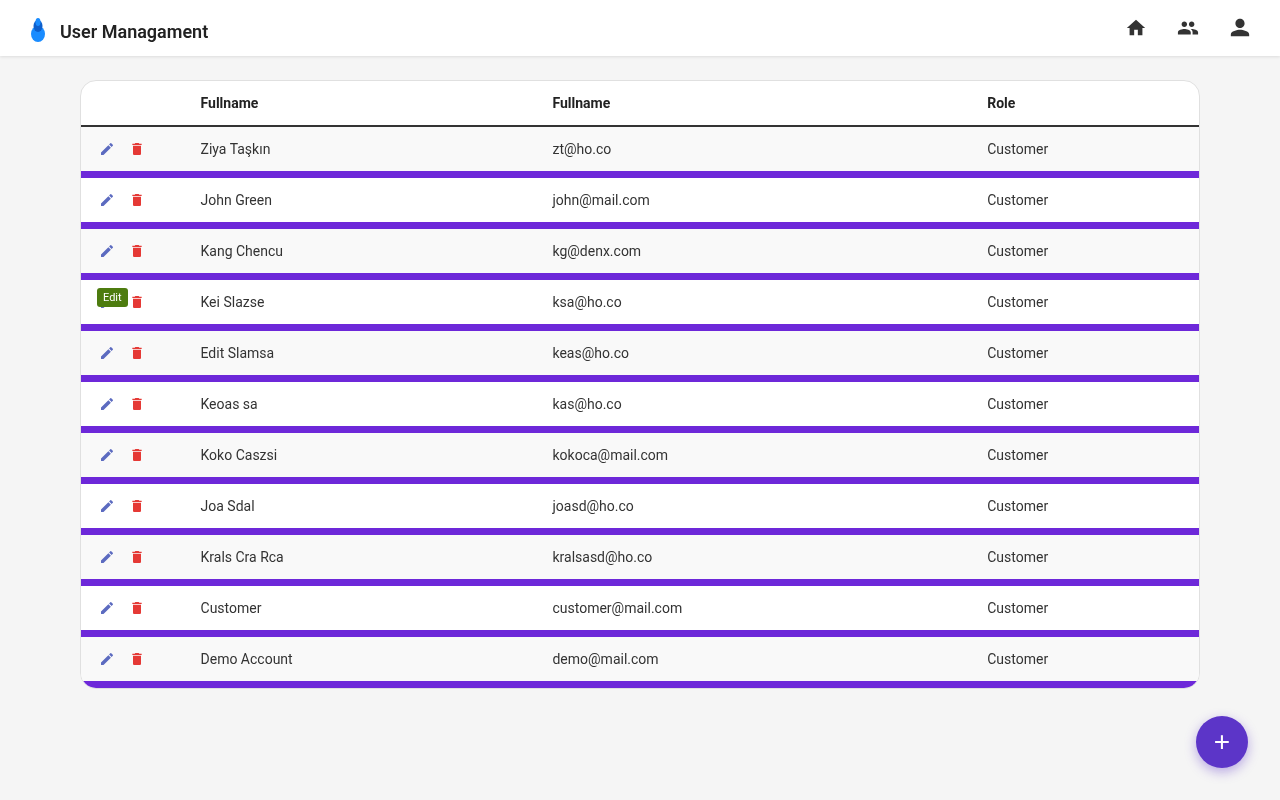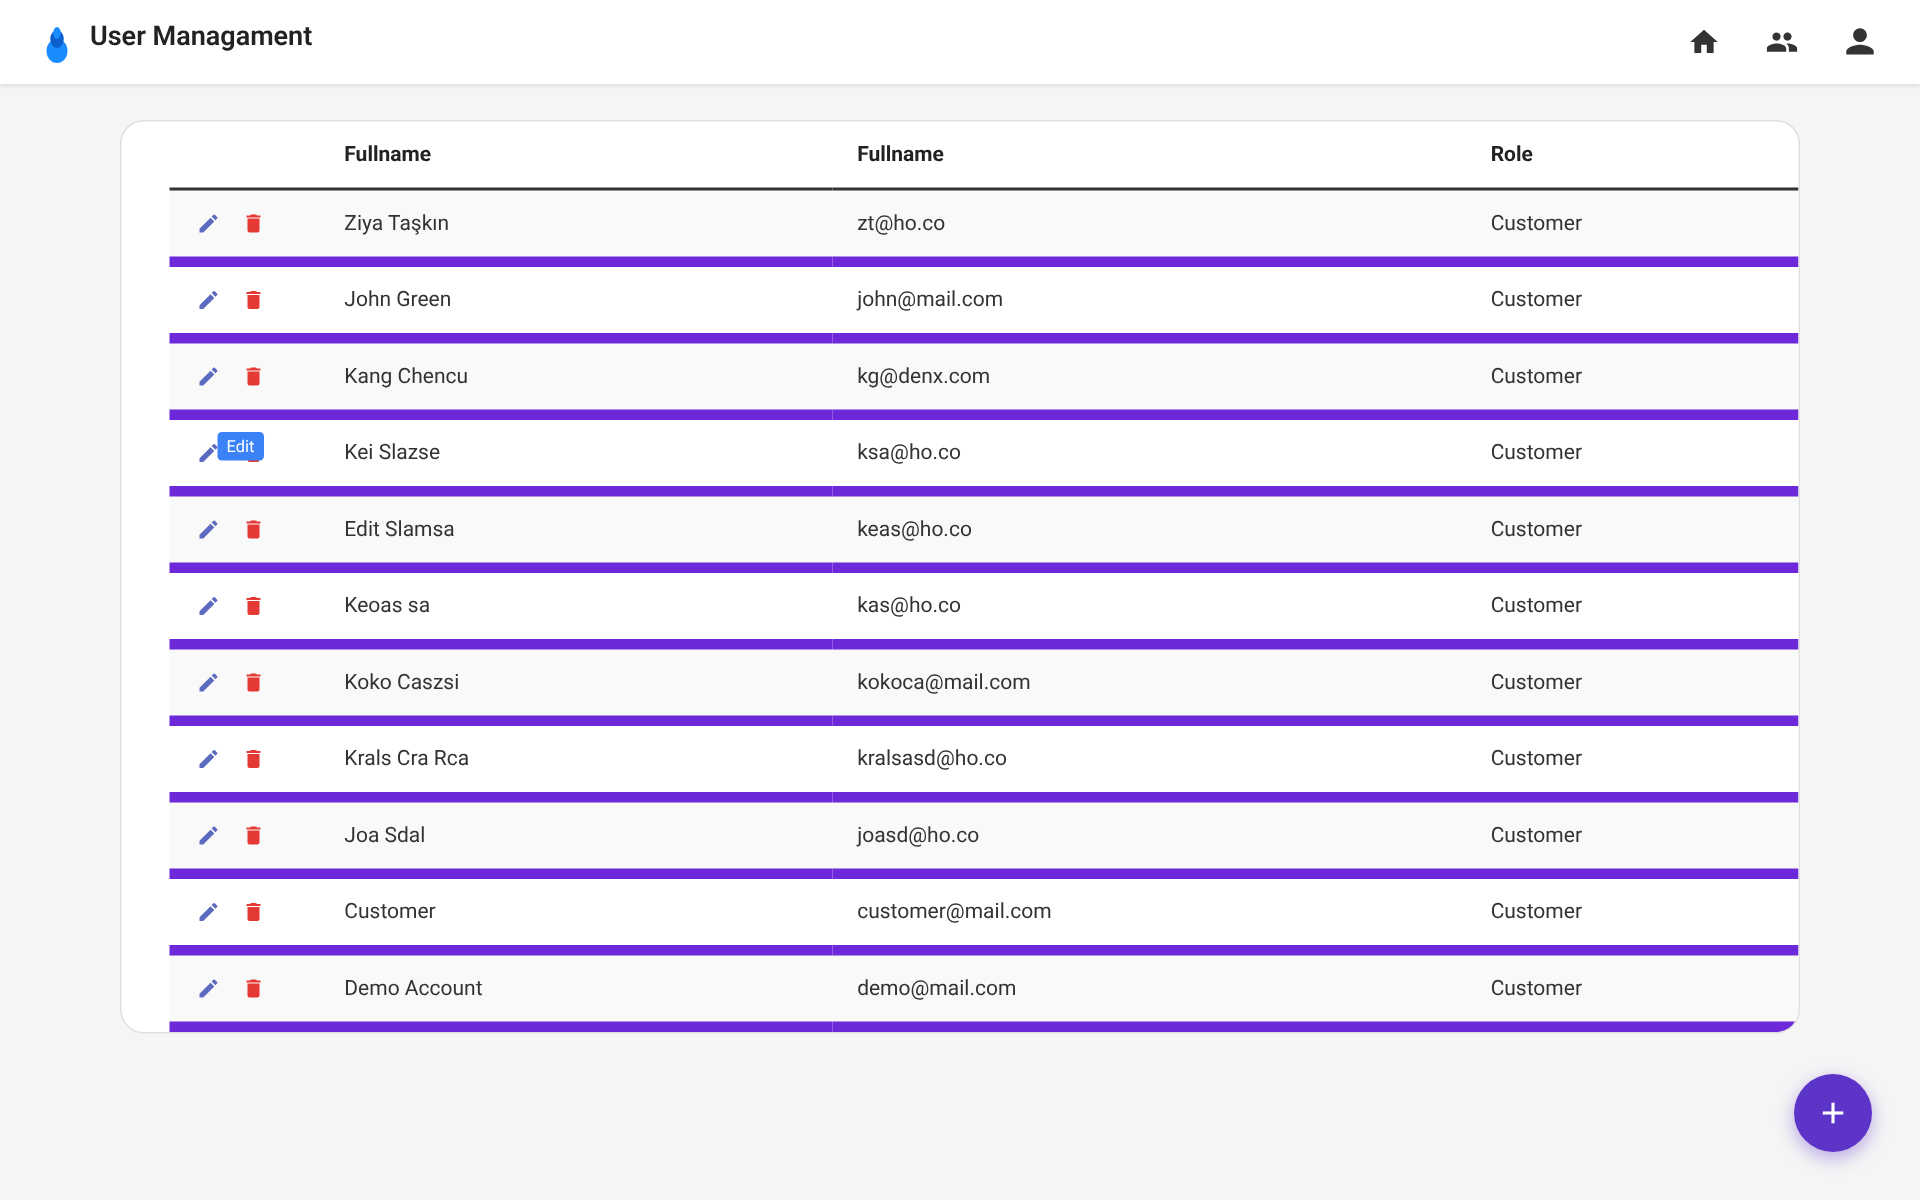--- a/index.html
+++ b/index.html
@@ -19,7 +19,7 @@
     }
     .header-logo {
       display: flex;
-      align-items: flex-start;
+      align-items: flex-end;
       gap: 8px;
       font-size: 18px;
       font-weight: 600;

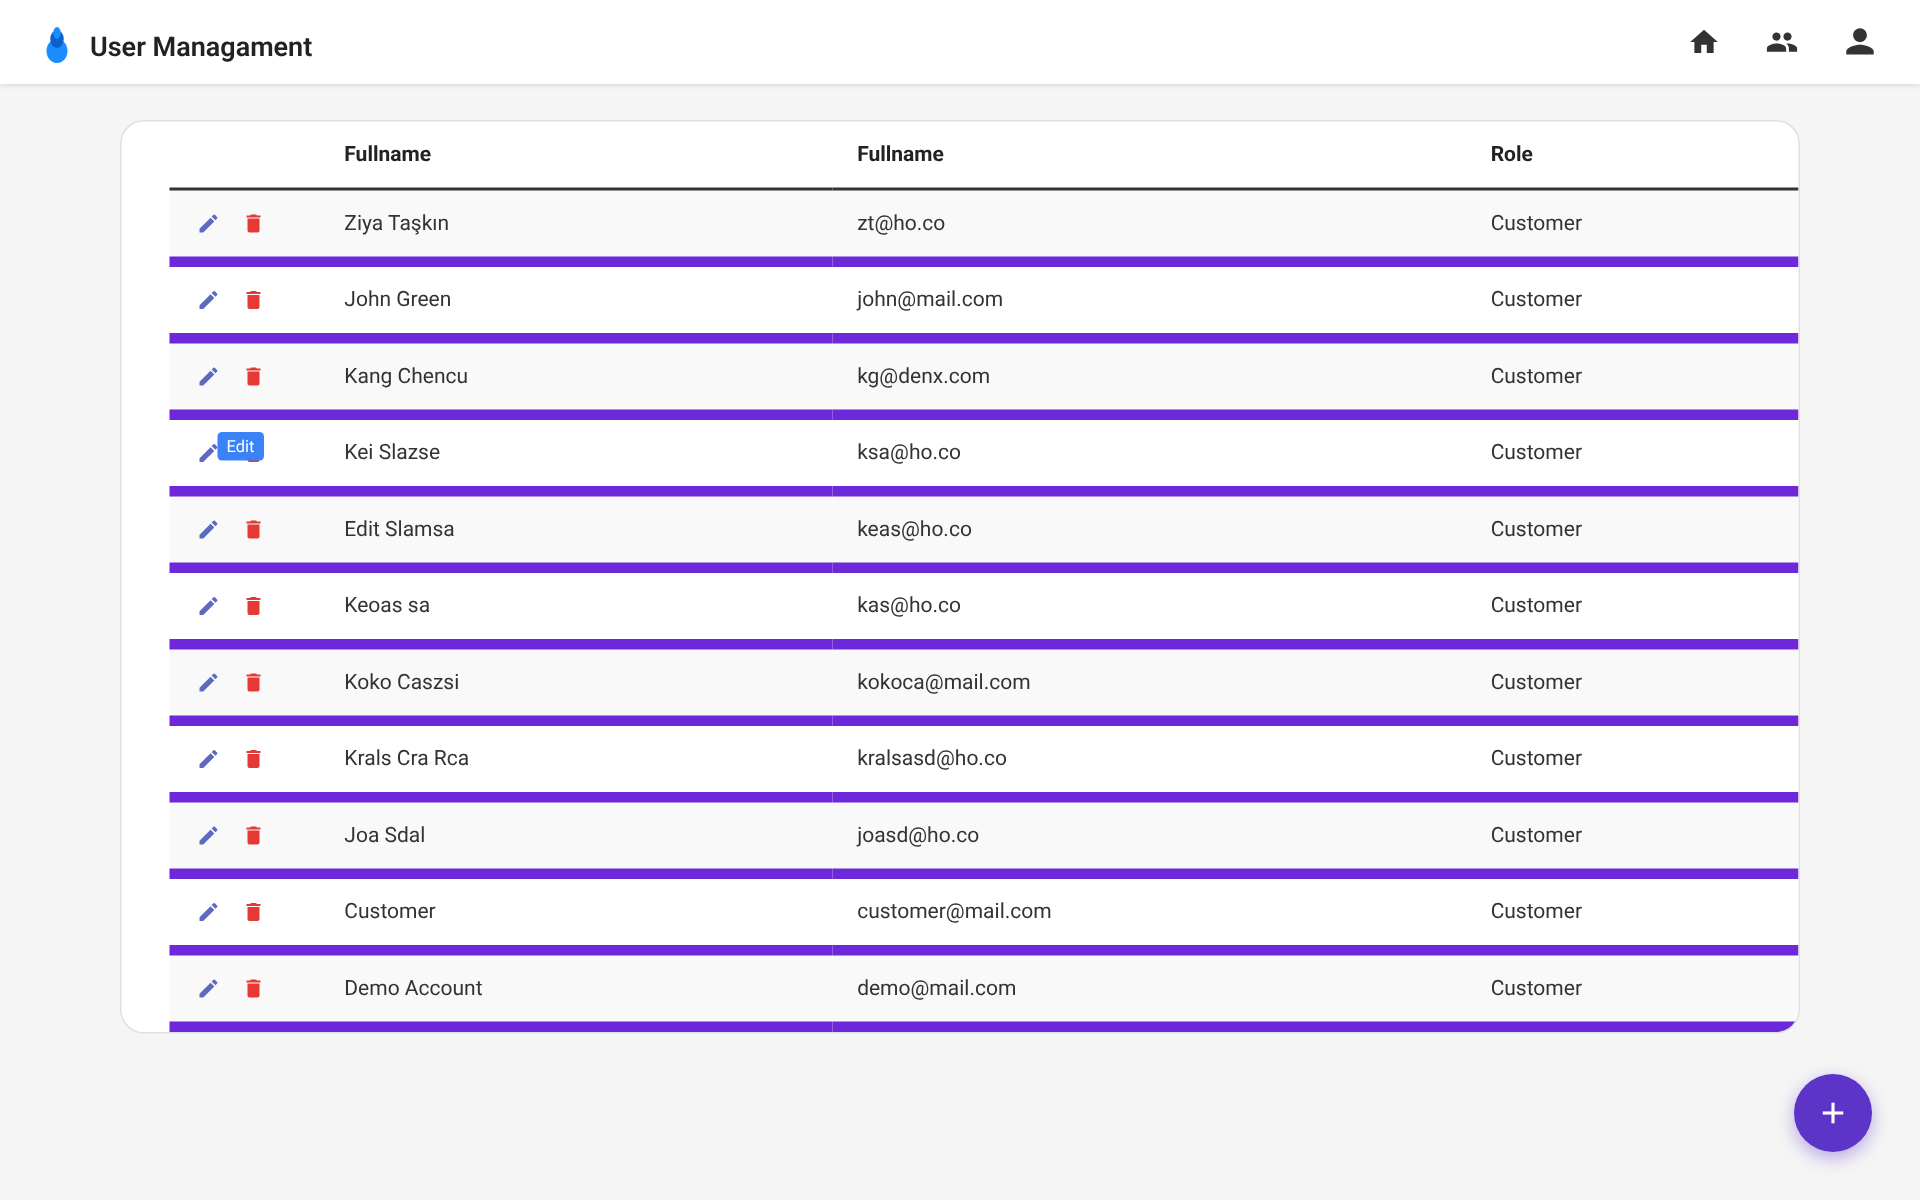--- a/index.html
+++ b/index.html
@@ -58,7 +58,6 @@
       border-radius: 16px;
       border: 1px solid #e0e0e0;
       overflow: hidden;
-      padding-left: 32px;
     }
     table {
       width: 100%;

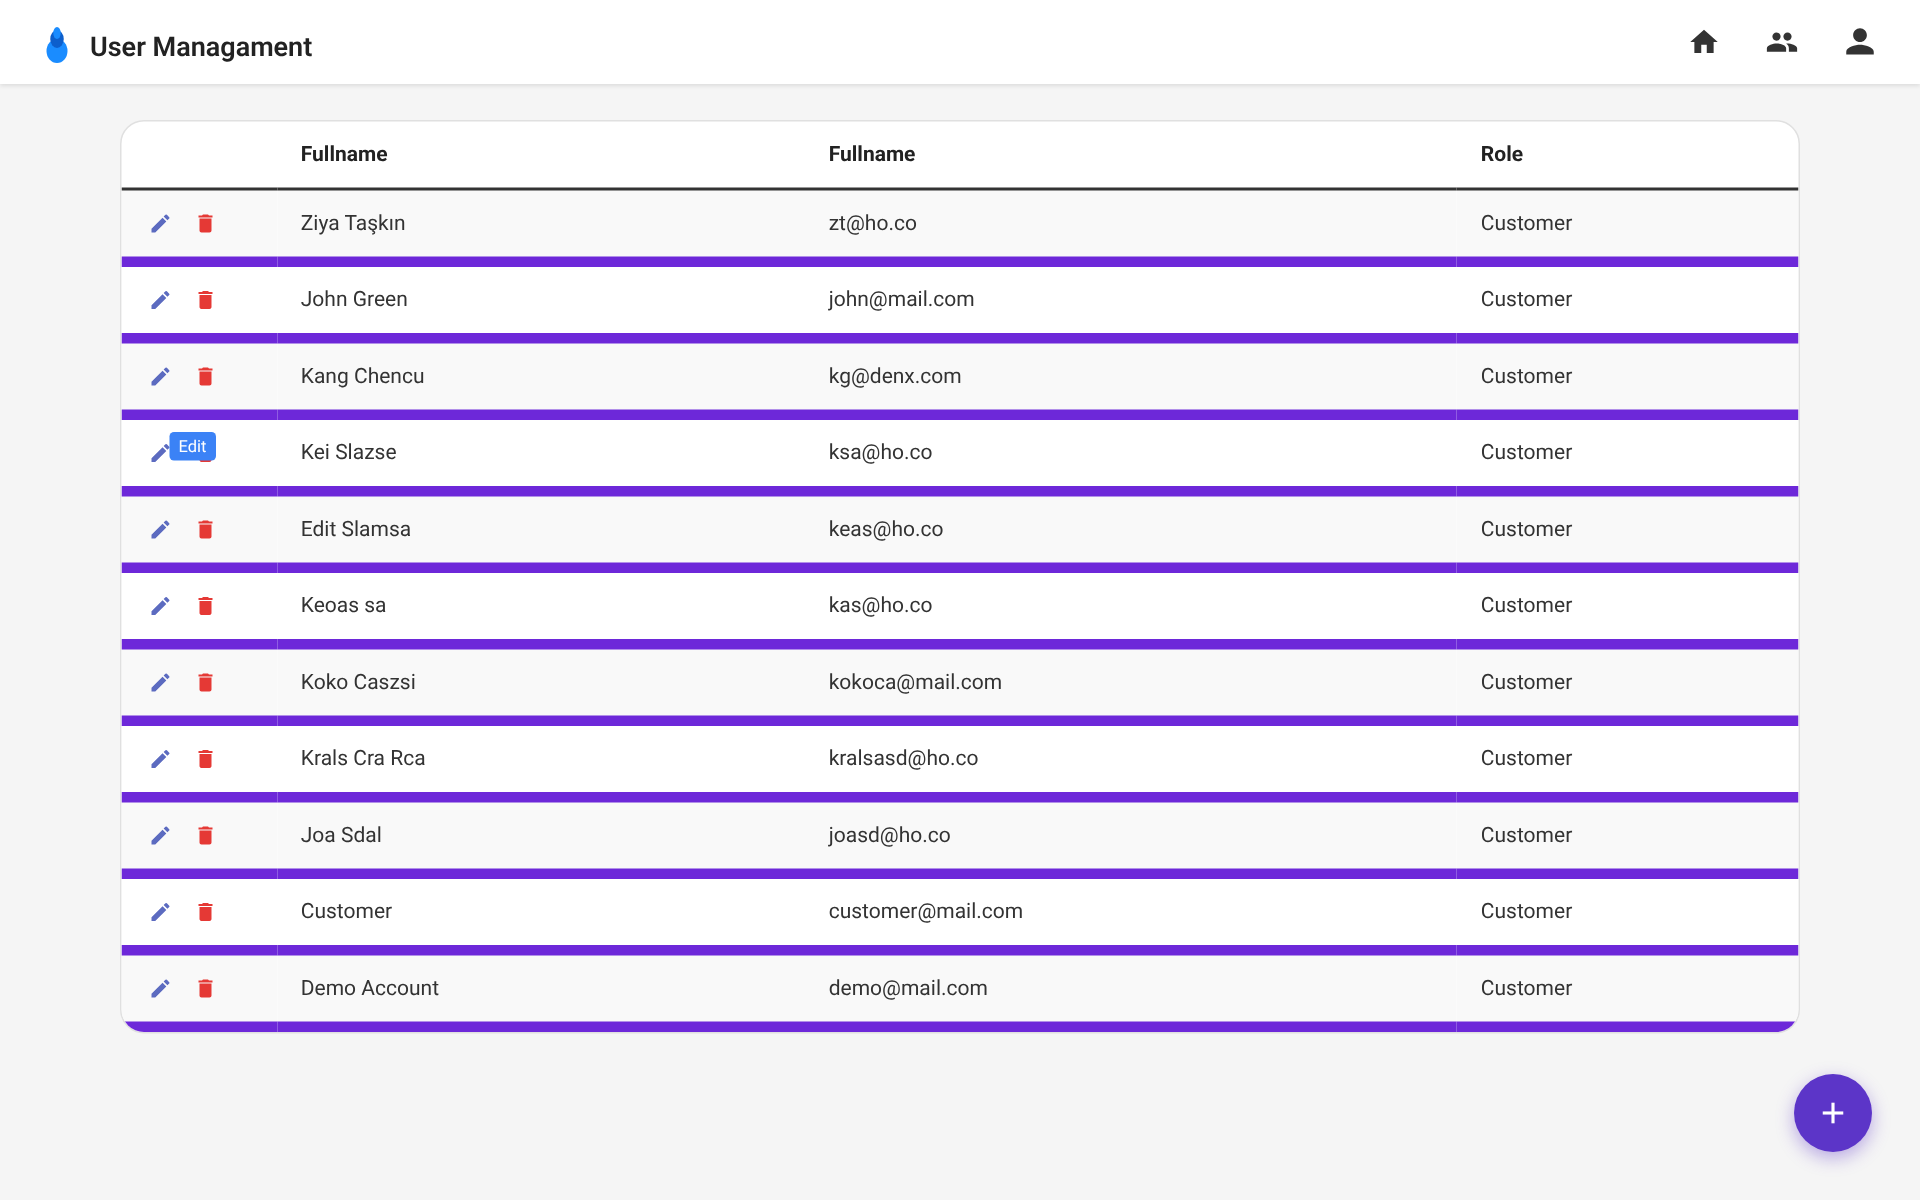--- a/index.html
+++ b/index.html
@@ -128,9 +128,9 @@
     }
     .edit-tooltip {
       position: absolute;
-      left: 16px;
+      left: 0;
       top: -4px;
-      background: #3b82f6;
+      background: #4d7c0f;
       color: #fff;
       font-size: 11px;
       padding: 3px 6px;

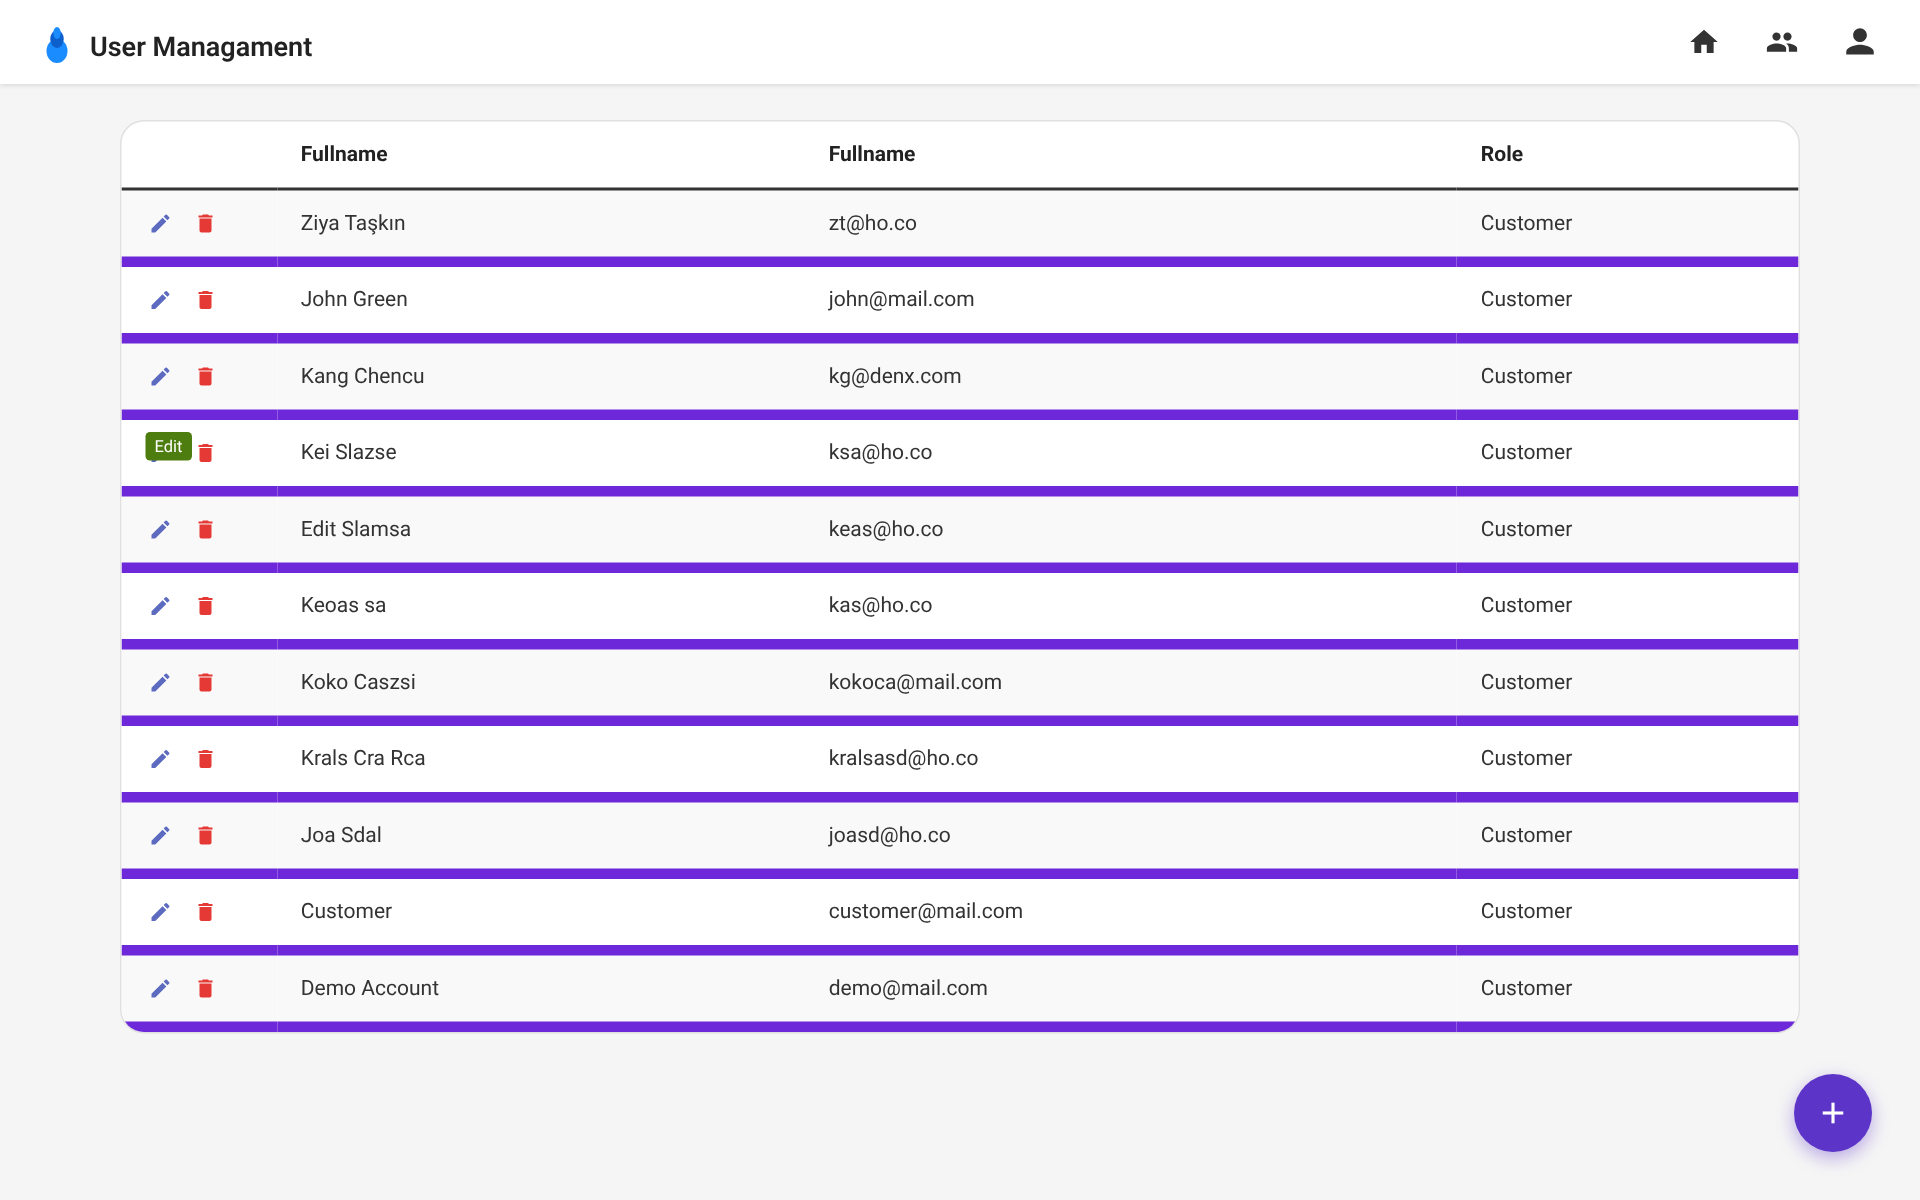--- a/index.html
+++ b/index.html
@@ -352,27 +352,27 @@
                 </button>
               </div>
             </td>
+            <td>Joa Sdal</td>
+            <td>joasd@ho.co</td>
+            <td>Customer</td>
+          </tr>
+          <tr>
+            <td>
+              <div class="td-actions">
+                <button class="btn-edit">
+                  <svg width="16" height="16" viewBox="0 0 24 24" fill="#5c6bc0">
+                    <path d="M3 17.25V21h3.75L17.81 9.94l-3.75-3.75L3 17.25zM20.71 7.04a1 1 0 0 0 0-1.41l-2.34-2.34a1 1 0 0 0-1.41 0l-1.83 1.83 3.75 3.75 1.83-1.83z"></path>
+                  </svg>
+                </button>
+                <button class="btn-delete">
+                  <svg width="16" height="16" viewBox="0 0 24 24" fill="#e53935">
+                    <path d="M6 19c0 1.1.9 2 2 2h8c1.1 0 2-.9 2-2V7H6v12zM19 4h-3.5l-1-1h-5l-1 1H5v2h14V4z"></path>
+                  </svg>
+                </button>
+              </div>
+            </td>
             <td>Krals Cra Rca</td>
             <td>kralsasd@ho.co</td>
-            <td>Customer</td>
-          </tr>
-          <tr>
-            <td>
-              <div class="td-actions">
-                <button class="btn-edit">
-                  <svg width="16" height="16" viewBox="0 0 24 24" fill="#5c6bc0">
-                    <path d="M3 17.25V21h3.75L17.81 9.94l-3.75-3.75L3 17.25zM20.71 7.04a1 1 0 0 0 0-1.41l-2.34-2.34a1 1 0 0 0-1.41 0l-1.83 1.83 3.75 3.75 1.83-1.83z"></path>
-                  </svg>
-                </button>
-                <button class="btn-delete">
-                  <svg width="16" height="16" viewBox="0 0 24 24" fill="#e53935">
-                    <path d="M6 19c0 1.1.9 2 2 2h8c1.1 0 2-.9 2-2V7H6v12zM19 4h-3.5l-1-1h-5l-1 1H5v2h14V4z"></path>
-                  </svg>
-                </button>
-              </div>
-            </td>
-            <td>Joa Sdal</td>
-            <td>joasd@ho.co</td>
             <td>Customer</td>
           </tr>
           <tr>

